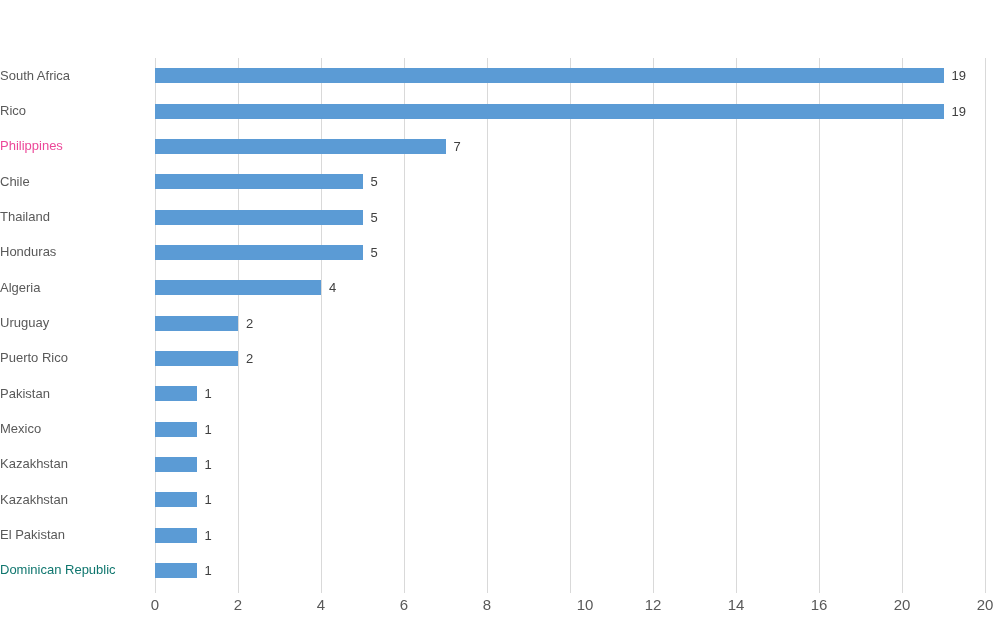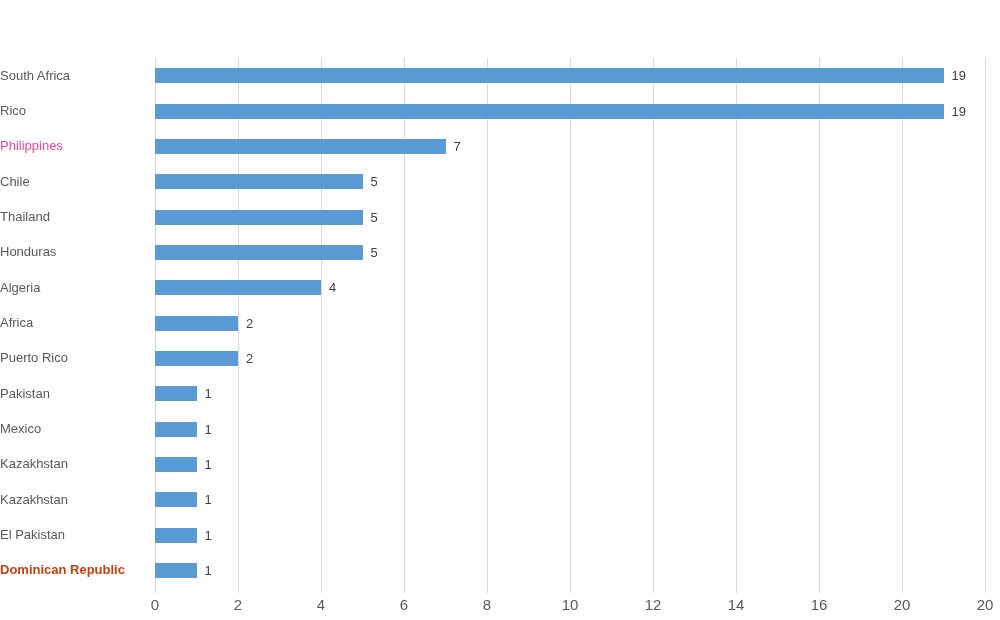--- a/index.html
+++ b/index.html
@@ -119,7 +119,7 @@
       <div class="y-label" style="top: 208px; color: rgb(89, 89, 89);">Thailand</div>
       <div class="y-label" style="top: 243.333px; color: rgb(89, 89, 89);">Honduras</div>
       <div class="y-label" style="top: 278.667px; color: rgb(89, 89, 89);">Algeria</div>
-      <div class="y-label" style="top: 314px; color: rgb(89, 89, 89);">Africa</div>
+      <div class="y-label" style="top: 314px; color: rgb(89, 89, 89);">Uruguay</div>
       <div class="y-label" style="top: 349.333px; color: rgb(89, 89, 89);">Puerto Rico</div>
       <div class="y-label" style="top: 384.667px; color: rgb(89, 89, 89);">Pakistan</div>
       <div class="y-label" style="top: 420px; color: rgb(89, 89, 89);">Mexico</div>

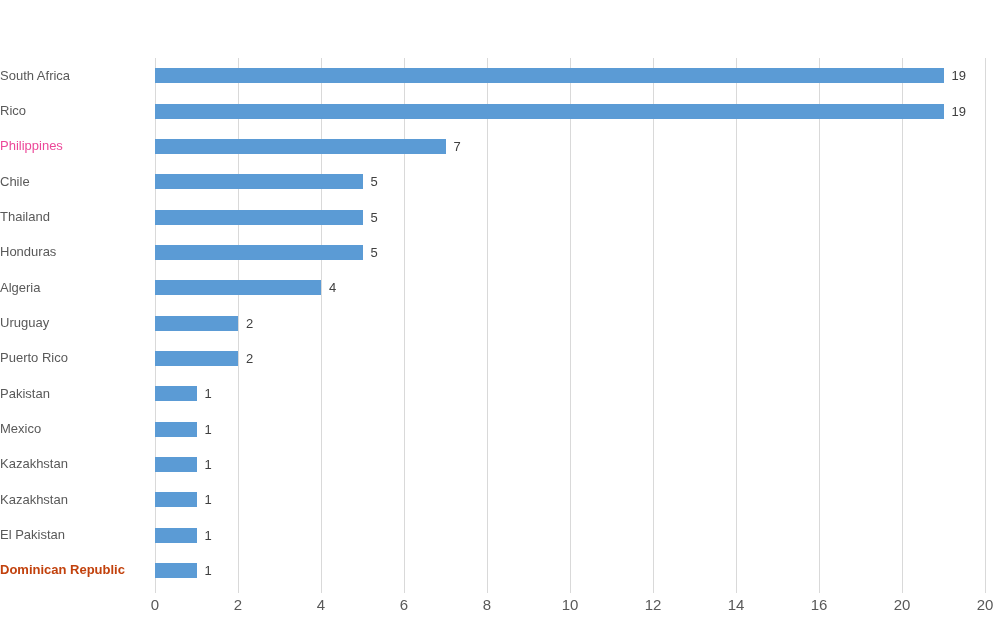--- a/index.html
+++ b/index.html
@@ -126,7 +126,7 @@
       <div class="y-label" style="top: 455.333px; color: rgb(89, 89, 89);">Kazakhstan</div>
       <div class="y-label" style="top: 490.667px; color: rgb(89, 89, 89);">Kazakhstan</div>
       <div class="y-label" style="top: 526px; color: rgb(89, 89, 89);">El Pakistan</div>
-      <div class="y-label" style="top: 561.333px; color: #c2410c; font-weight: bold;">Dominican Republic</div>
+      <div class="y-label" style="top: 561.333px; color: #0f766e;">Dominican Republic</div>
     </div>
 
   <div id="plot-area">

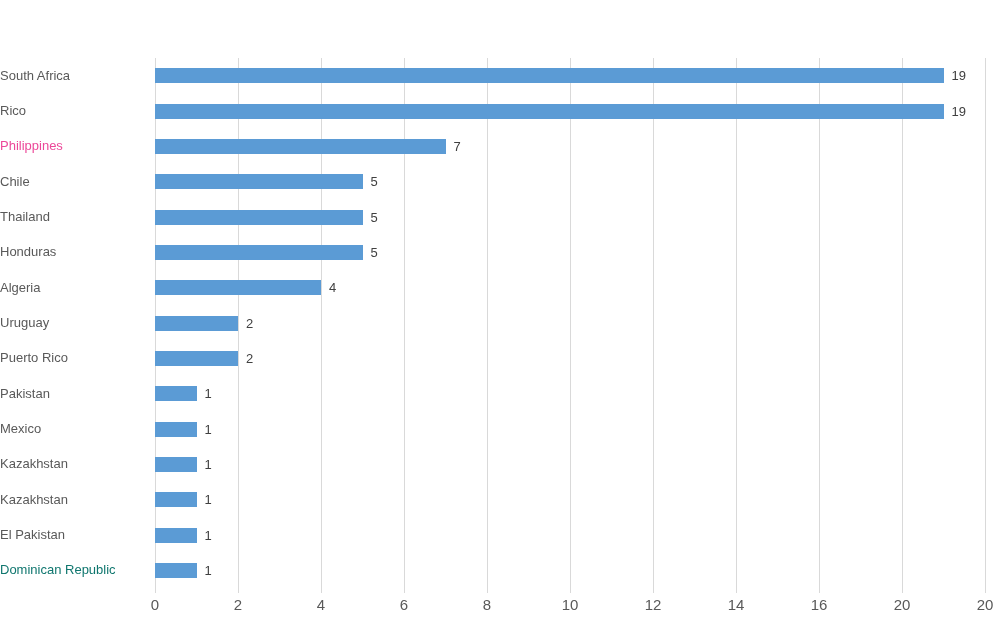--- a/index.html
+++ b/index.html
@@ -226,7 +226,7 @@
       <div class="x-tick-label" style="left: 291px; color: rgb(89, 89, 89);">4</div>
       <div class="x-tick-label" style="left: 374px; color: rgb(89, 89, 89);">6</div>
       <div class="x-tick-label" style="left: 457px; color: rgb(89, 89, 89);">8</div>
-      <div class="x-tick-label" style="left: 540px; color: rgb(89, 89, 89);">10</div>
+      <div class="x-tick-label" style="left: 555px; color: rgb(89, 89, 89);">10</div>
       <div class="x-tick-label" style="left: 623px; color: rgb(89, 89, 89);">12</div>
       <div class="x-tick-label" style="left: 706px; color: rgb(89, 89, 89);">14</div>
       <div class="x-tick-label" style="left: 789px; color: rgb(89, 89, 89);">16</div>

